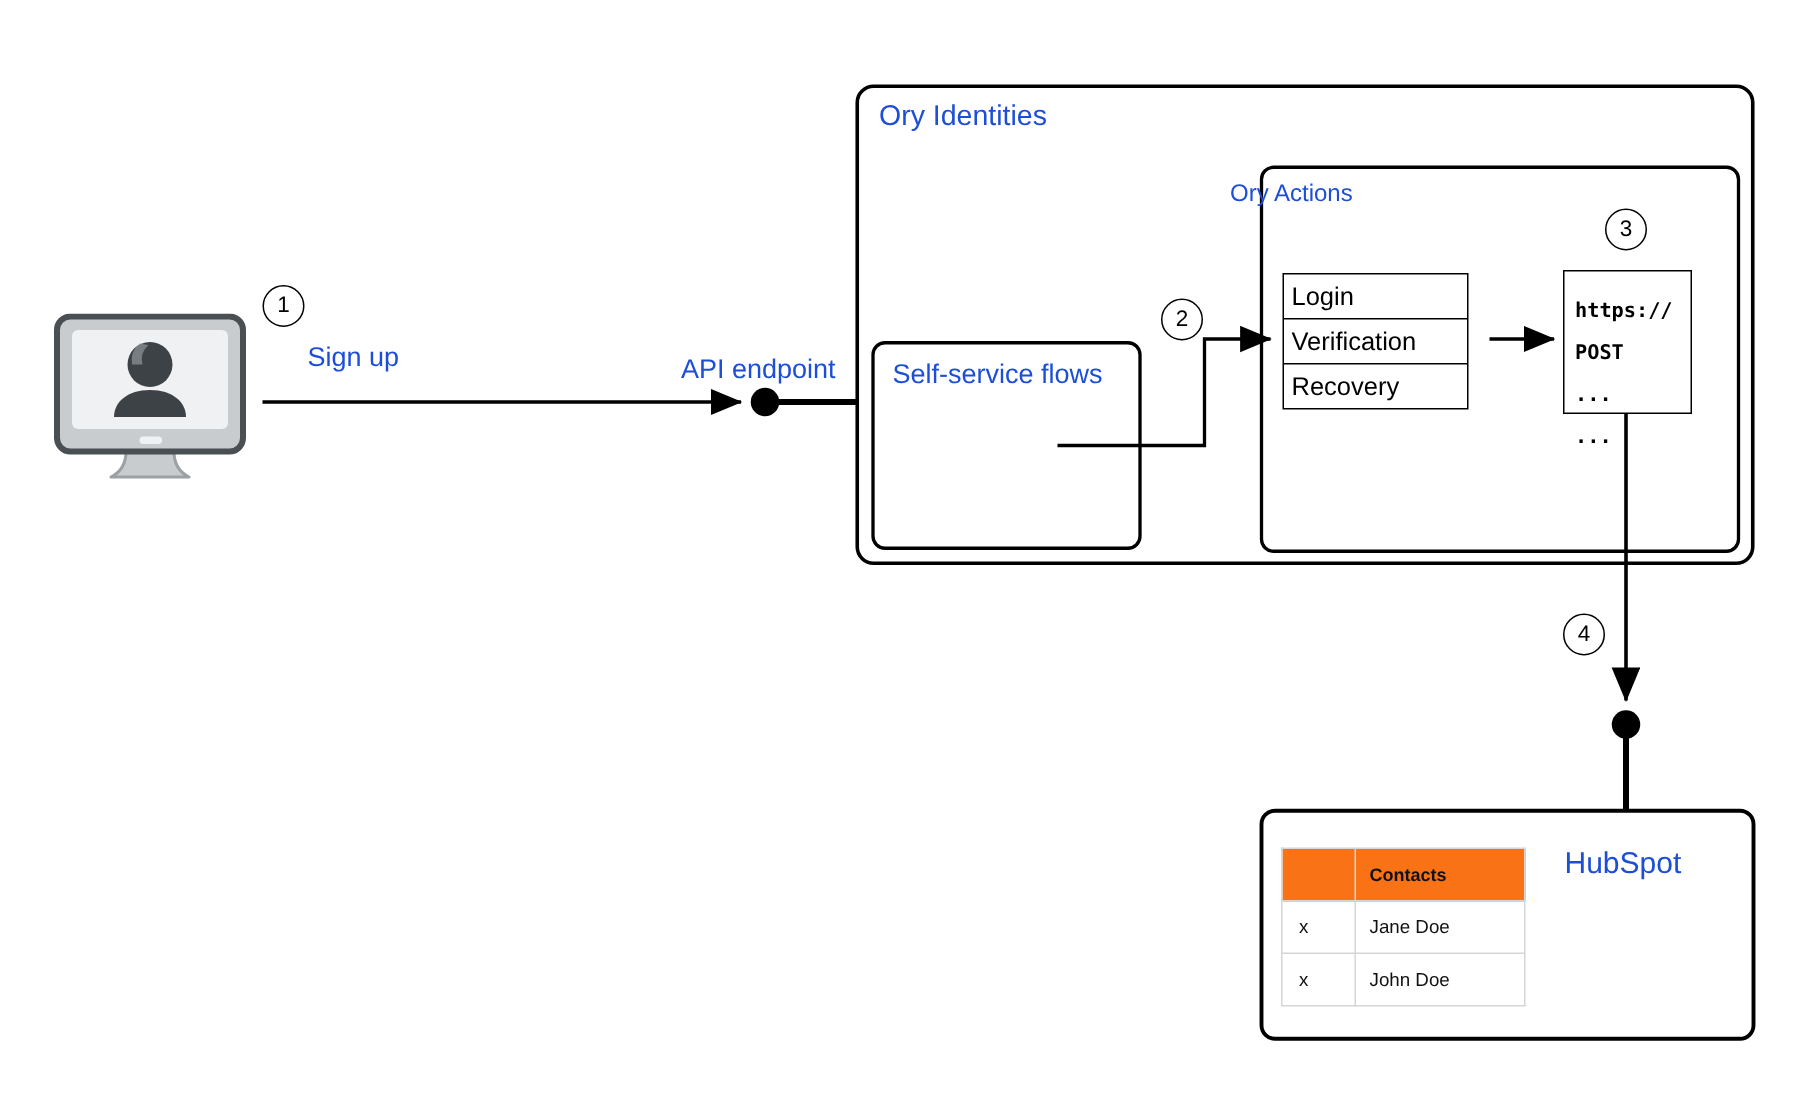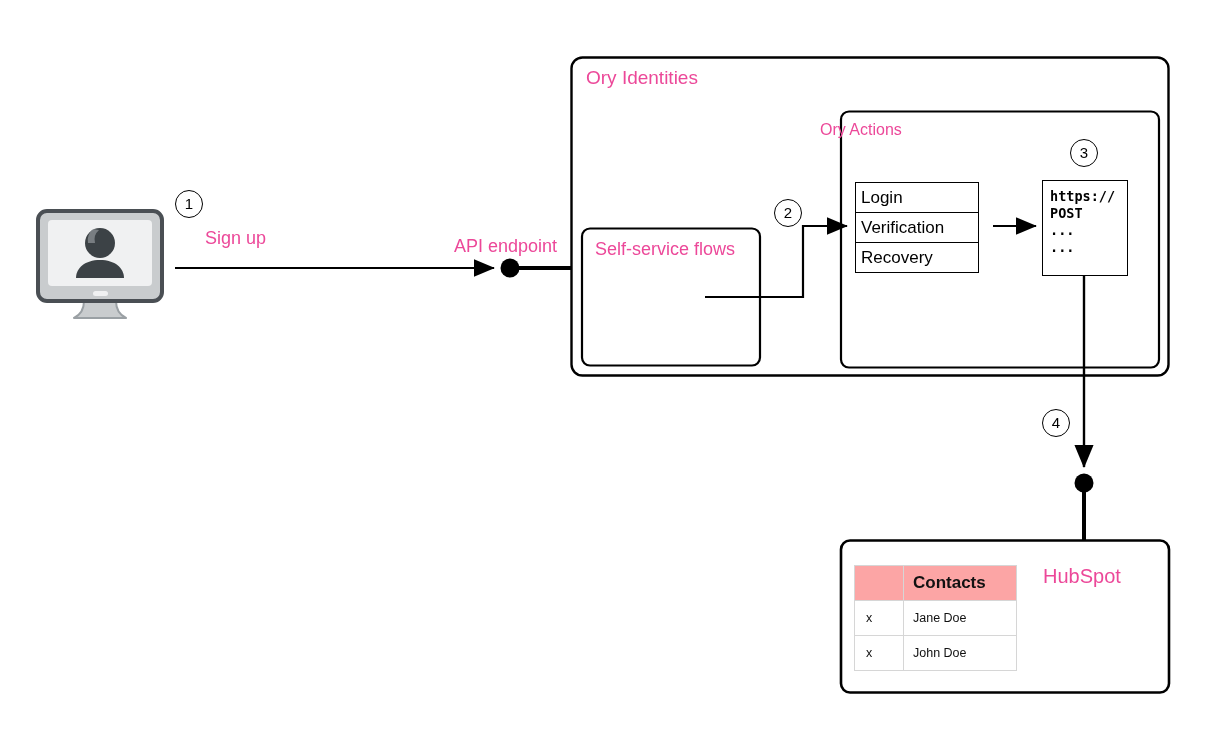--- a/index.html
+++ b/index.html
@@ -15,7 +15,7 @@
   svg.layer{position:absolute;left:0;top:0;width:1212px;height:730px;}
 
   
-  .lbl{position:absolute;white-space:nowrap;color:#ec4899;}
+  .lbl{position:absolute;white-space:nowrap;color:#1d4ed8;}
   .t-signup{left:205px;top:228px;font-size:18px;}
   .t-api{left:454px;top:236px;font-size:18px;}
   .t-oryid{left:586px;top:67px;font-size:19px;}

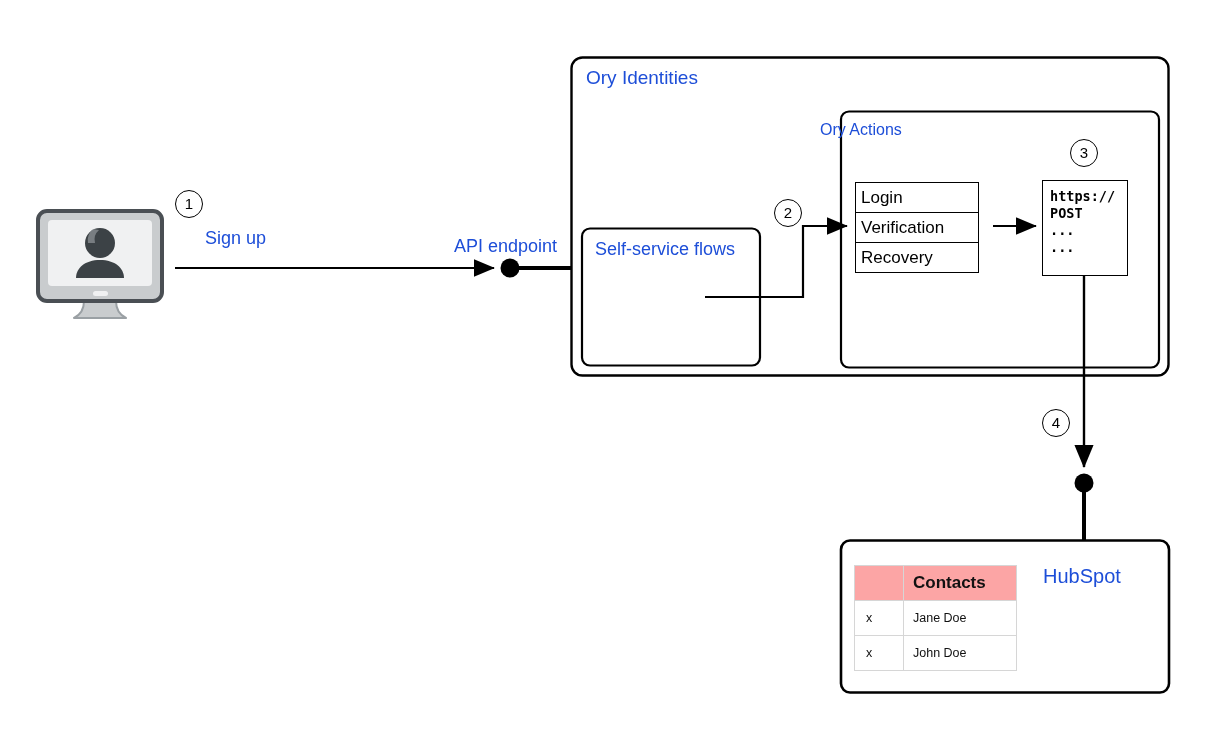--- a/index.html
+++ b/index.html
@@ -38,7 +38,7 @@
            font-family:"DejaVu Sans Mono","Liberation Mono",monospace;
            font-size:13.5px;line-height:17px;padding:7px 0 0 7px;
            font-weight:bold;}
-  .codebox div{white-space:nowrap;}
+  .codebox div{white-space:nowrap;margin-top:11px;}
 
   
   .ctable{position:absolute;left:854px;top:565px;width:163px;

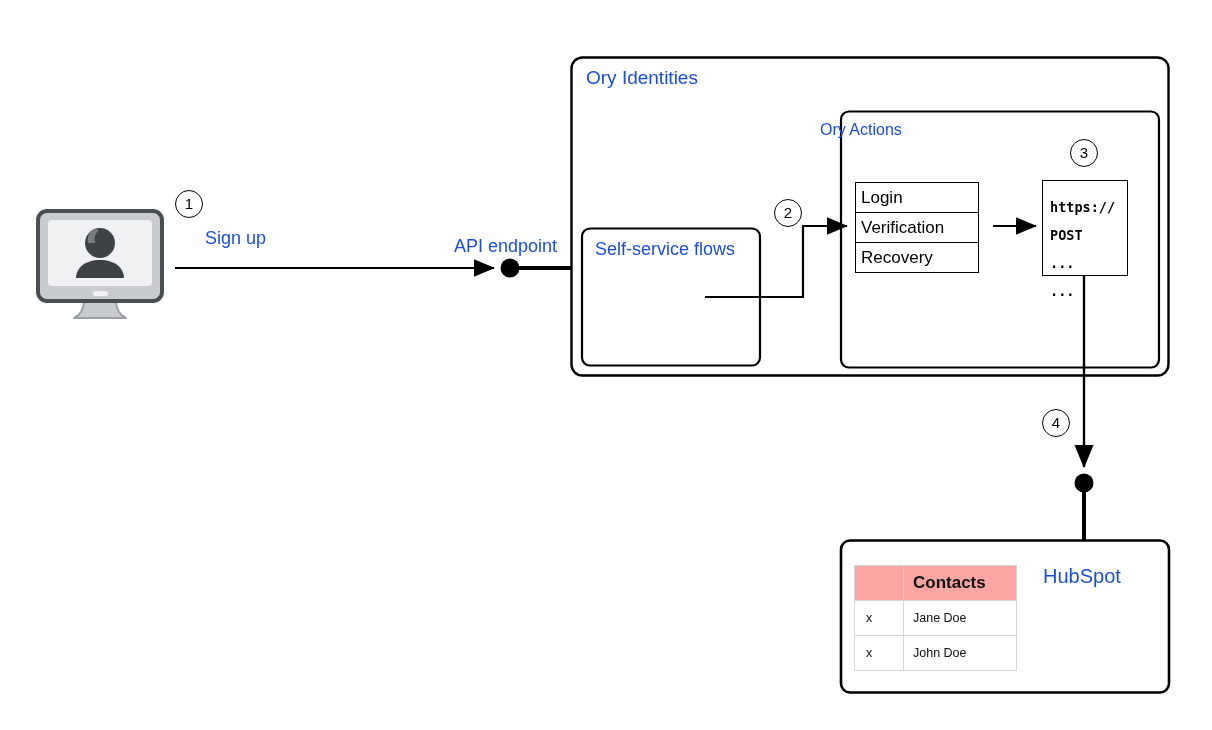--- a/index.html
+++ b/index.html
@@ -45,7 +45,7 @@
           border-collapse:collapse;background:#fff;font-size:12.5px;}
   .ctable td,.ctable th{border:1px solid #d6d6d6;height:34px;
           padding:0 0 0 9px;text-align:left;font-weight:normal;color:#111;}
-  .ctable .hdr td{background:#fca5a5;font-weight:bold;font-size:17px;margin-top:12px;}
+  .ctable .hdr td{background:#f97316;font-weight:bold;font-size:12px;margin-top:12px;}
   .ctable .c1{width:37px;padding-left:11px;}
 
   

